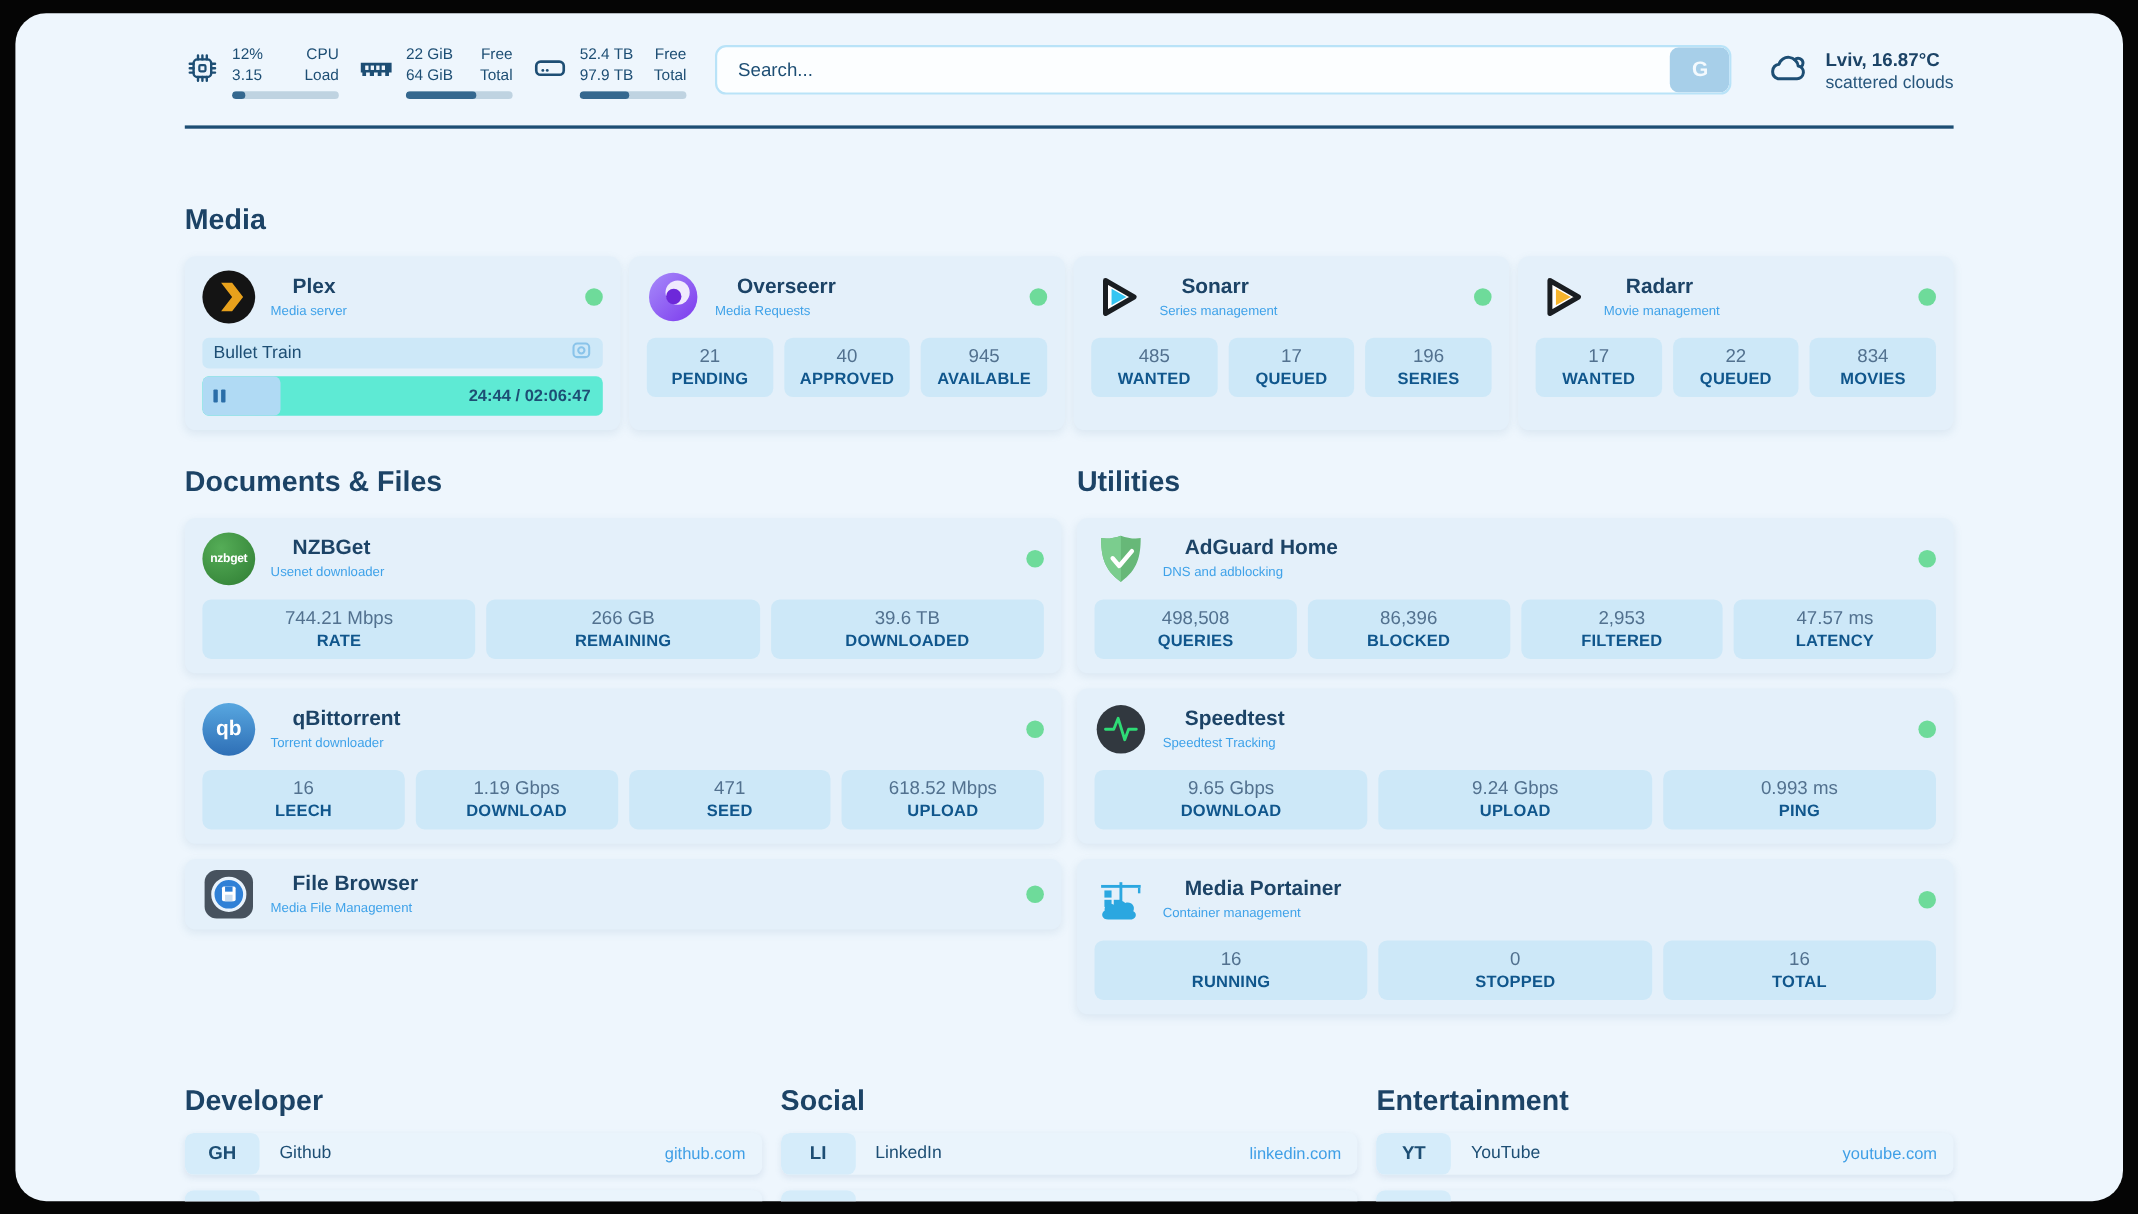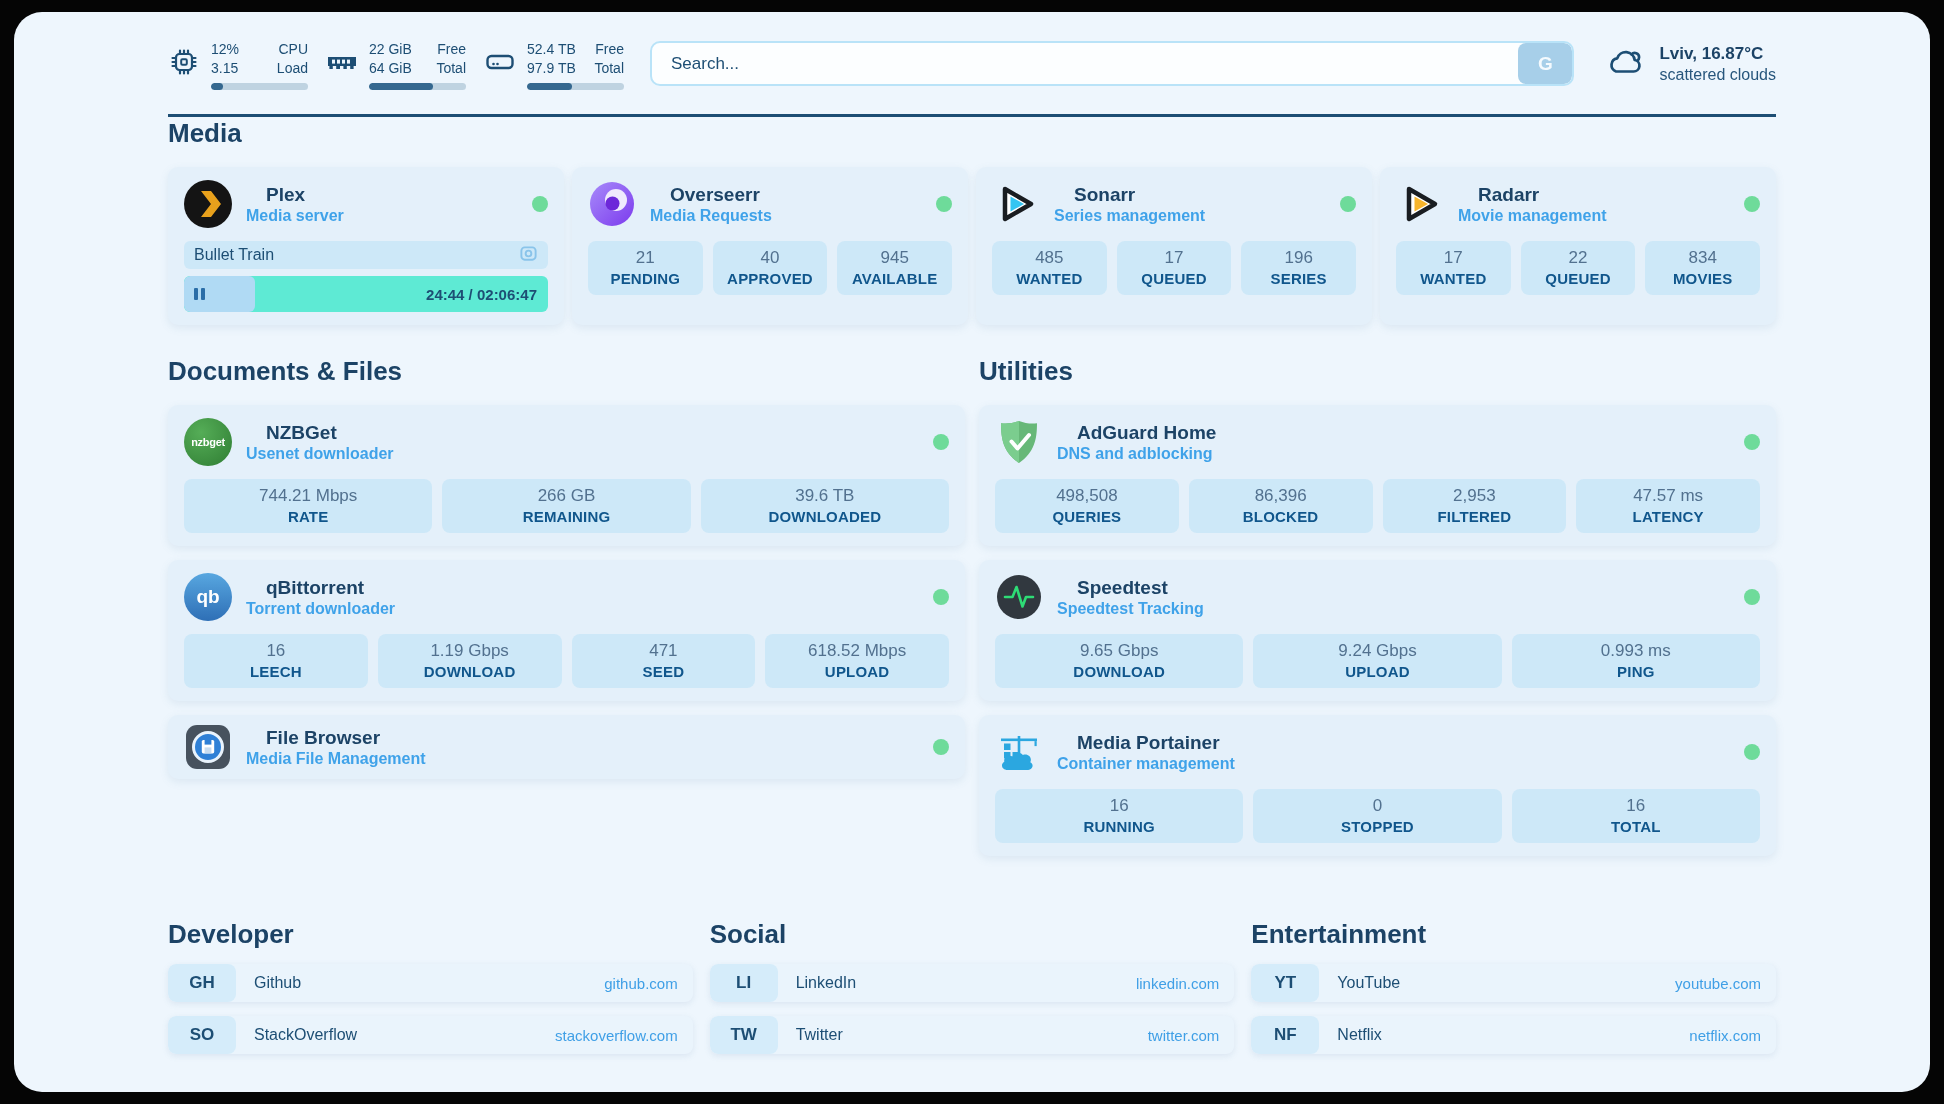--- a/index.html
+++ b/index.html
@@ -43,7 +43,7 @@
 
   
   .section-title { font-size:26px; font-weight:600; color:#1c4366; line-height:32px; }
-  .mt-media { }
+  .mt-media { margin-top:66px; }
   .media-grid { display:grid; grid-template-columns:repeat(4,1fr); gap:8px; margin-top:18px; }
 
   .card { background:#e4f0fa; border-radius:10px; padding:13px 16px;

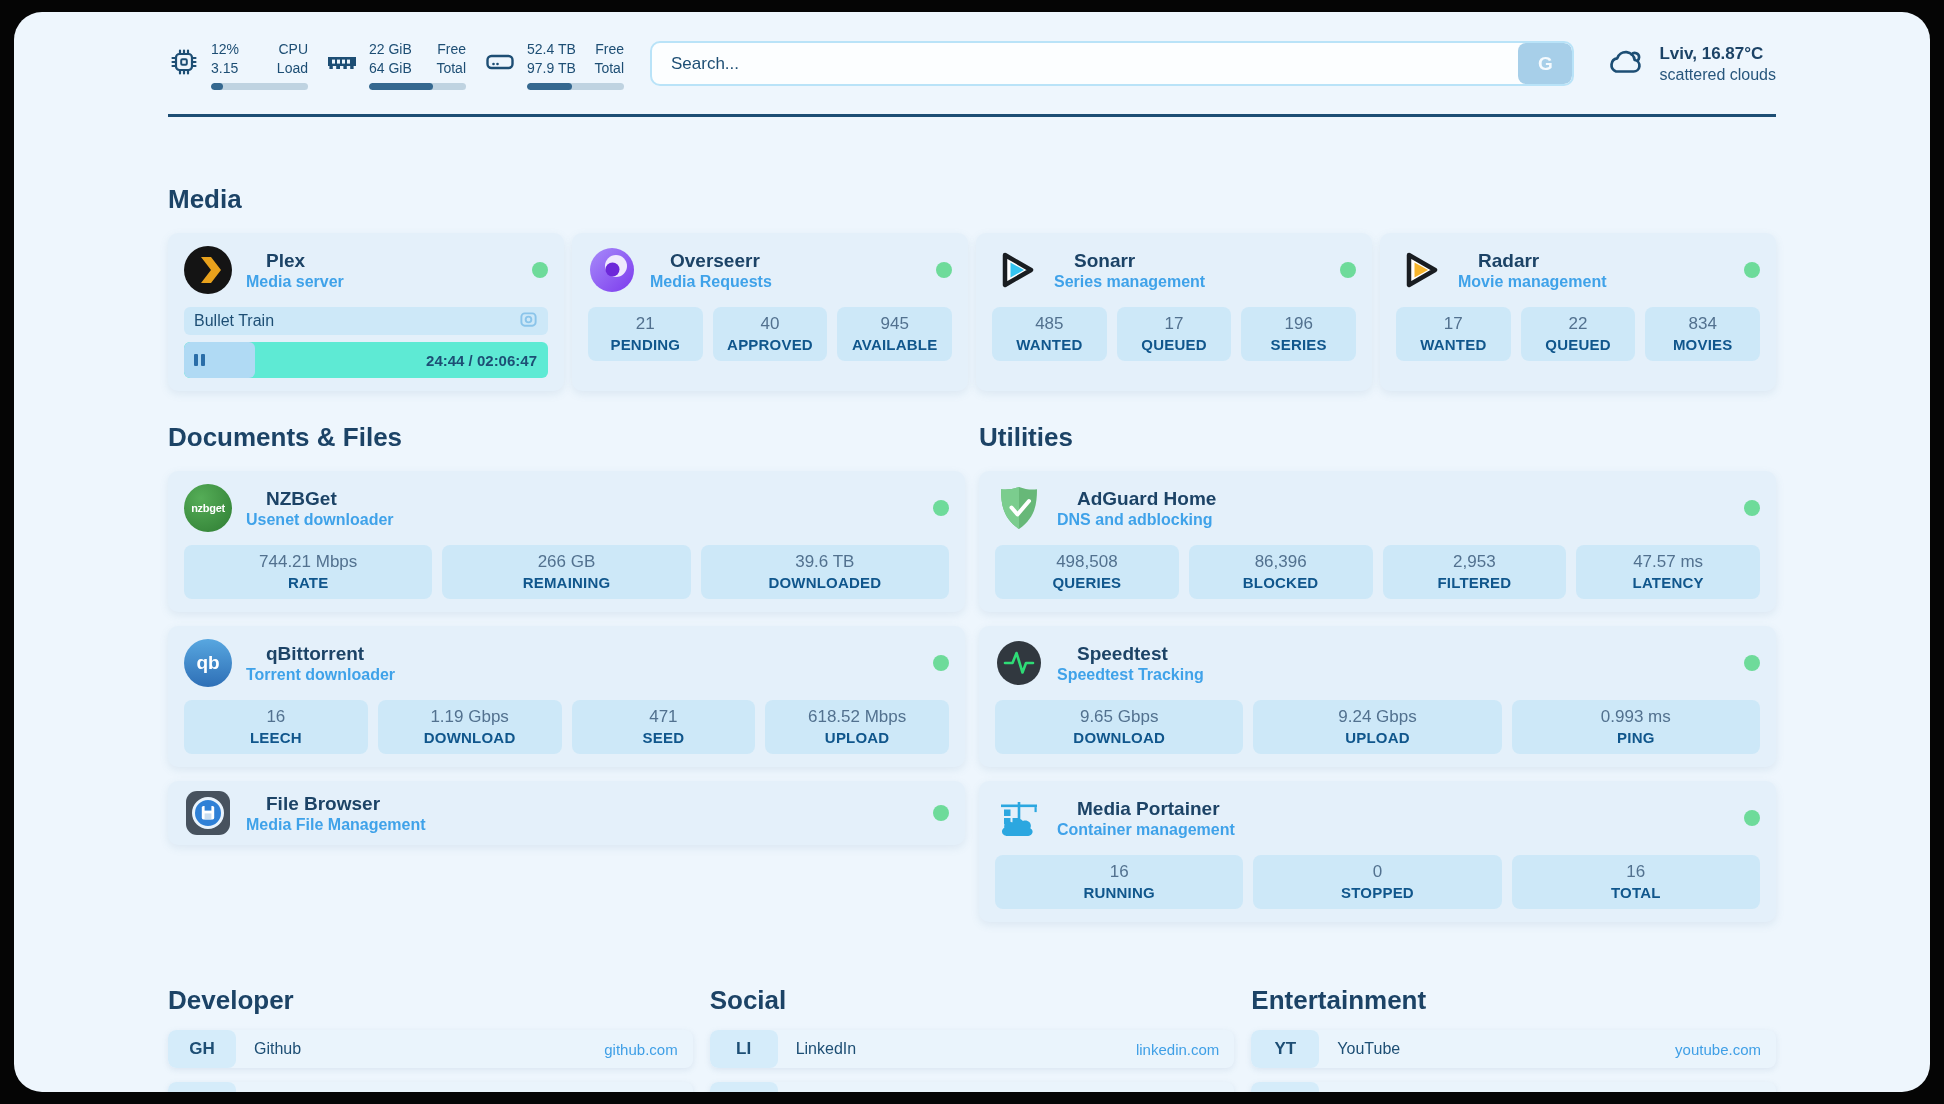--- a/index.html
+++ b/index.html
@@ -52,7 +52,7 @@
   .app-icon { width:48px; height:48px; flex:none; display:flex; align-items:center; justify-content:center; }
   .icon-circle { width:48px; height:48px; border-radius:50%; display:flex; align-items:center; justify-content:center; }
   .app-name { font-size:19px; font-weight:600; color:#1c4366; line-height:23px;margin-left:20px; }
-  .app-desc { font-size:16px; color:#3fa2e9; font-weight:700; line-height:20px; }
+  .app-desc { font-size:12px; color:#3fa2e9; font-weight:400; line-height:20px; }
   .status-dot { width:16px; height:16px; border-radius:50%; background:#6edb9a; margin-left:auto; flex:none; }
 
   .stat-grid { display:grid; gap:10px; margin-top:13px; }

